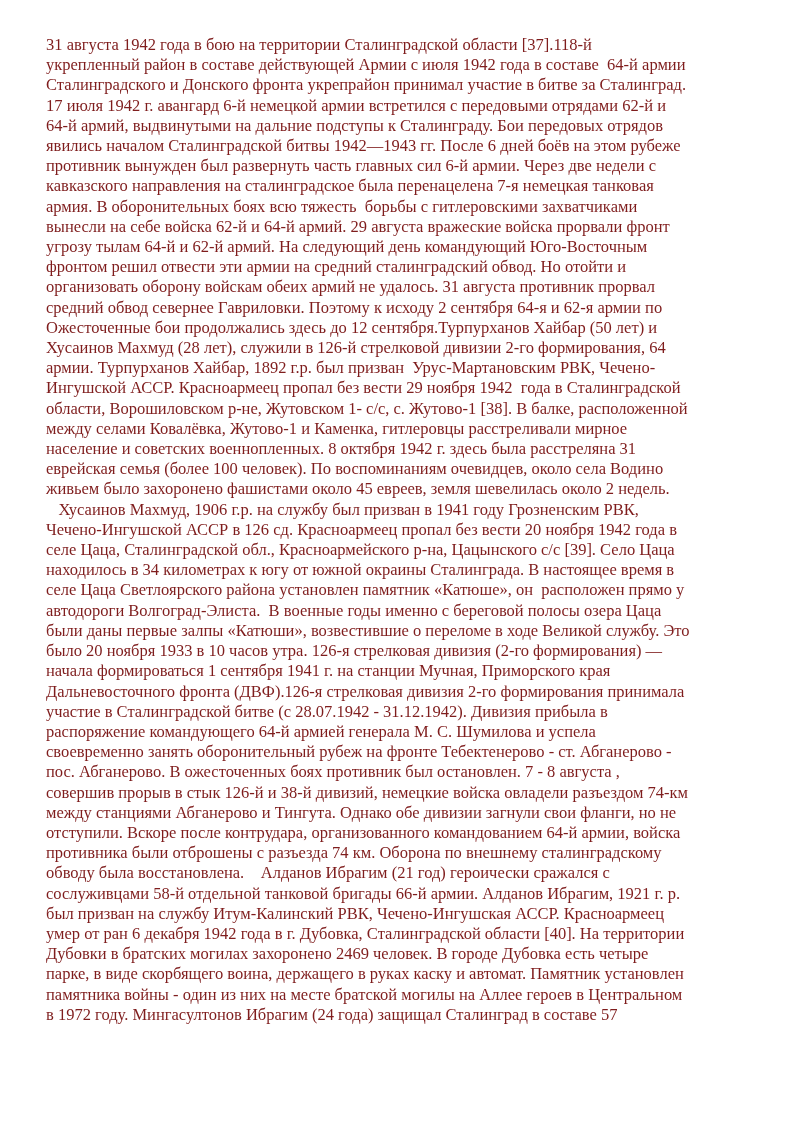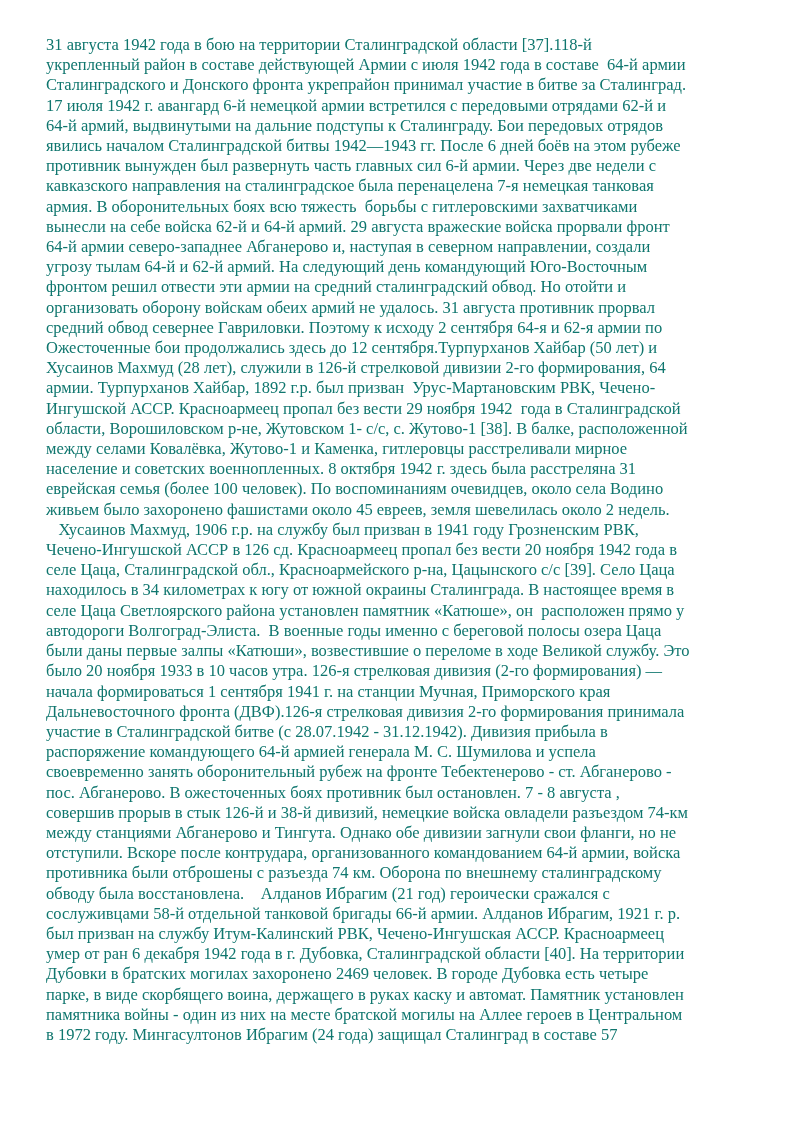--- a/index.html
+++ b/index.html
@@ -18,7 +18,7 @@
   }
   .text-block {
     font-family: "Liberation Serif", "DejaVu Serif", serif;
-    color: #0f766e;
+    color: #7f1d1d;
   }
   .line {
     font-size: 16.5px;

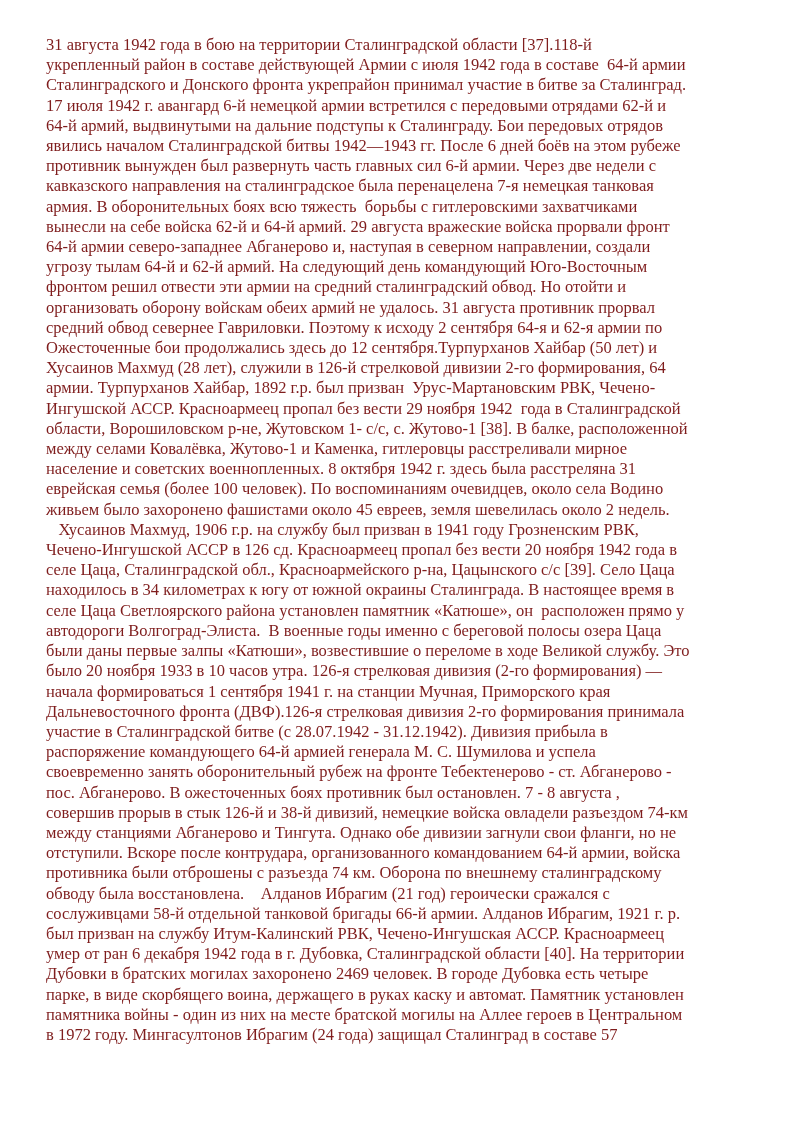--- a/index.html
+++ b/index.html
@@ -42,7 +42,6 @@
       <div class="line">кавказского направления на сталинградское была перенацелена 7-я немецкая танковая</div>
       <div class="line">армия. В оборонительных боях всю тяжесть  борьбы с гитлеровскими захватчиками</div>
       <div class="line">вынесли на себе войска 62-й и 64-й армий. 29 августа вражеские войска прорвали фронт</div>
-      <div class="line">64-й армии северо-западнее Абганерово и, наступая в северном направлении, создали</div>
       <div class="line">угрозу тылам 64-й и 62-й армий. На следующий день командующий Юго-Восточным</div>
       <div class="line">фронтом решил отвести эти армии на средний сталинградский обвод. Но отойти и</div>
       <div class="line">организовать оборону войскам обеих армий не удалось. 31 августа противник прорвал</div>

